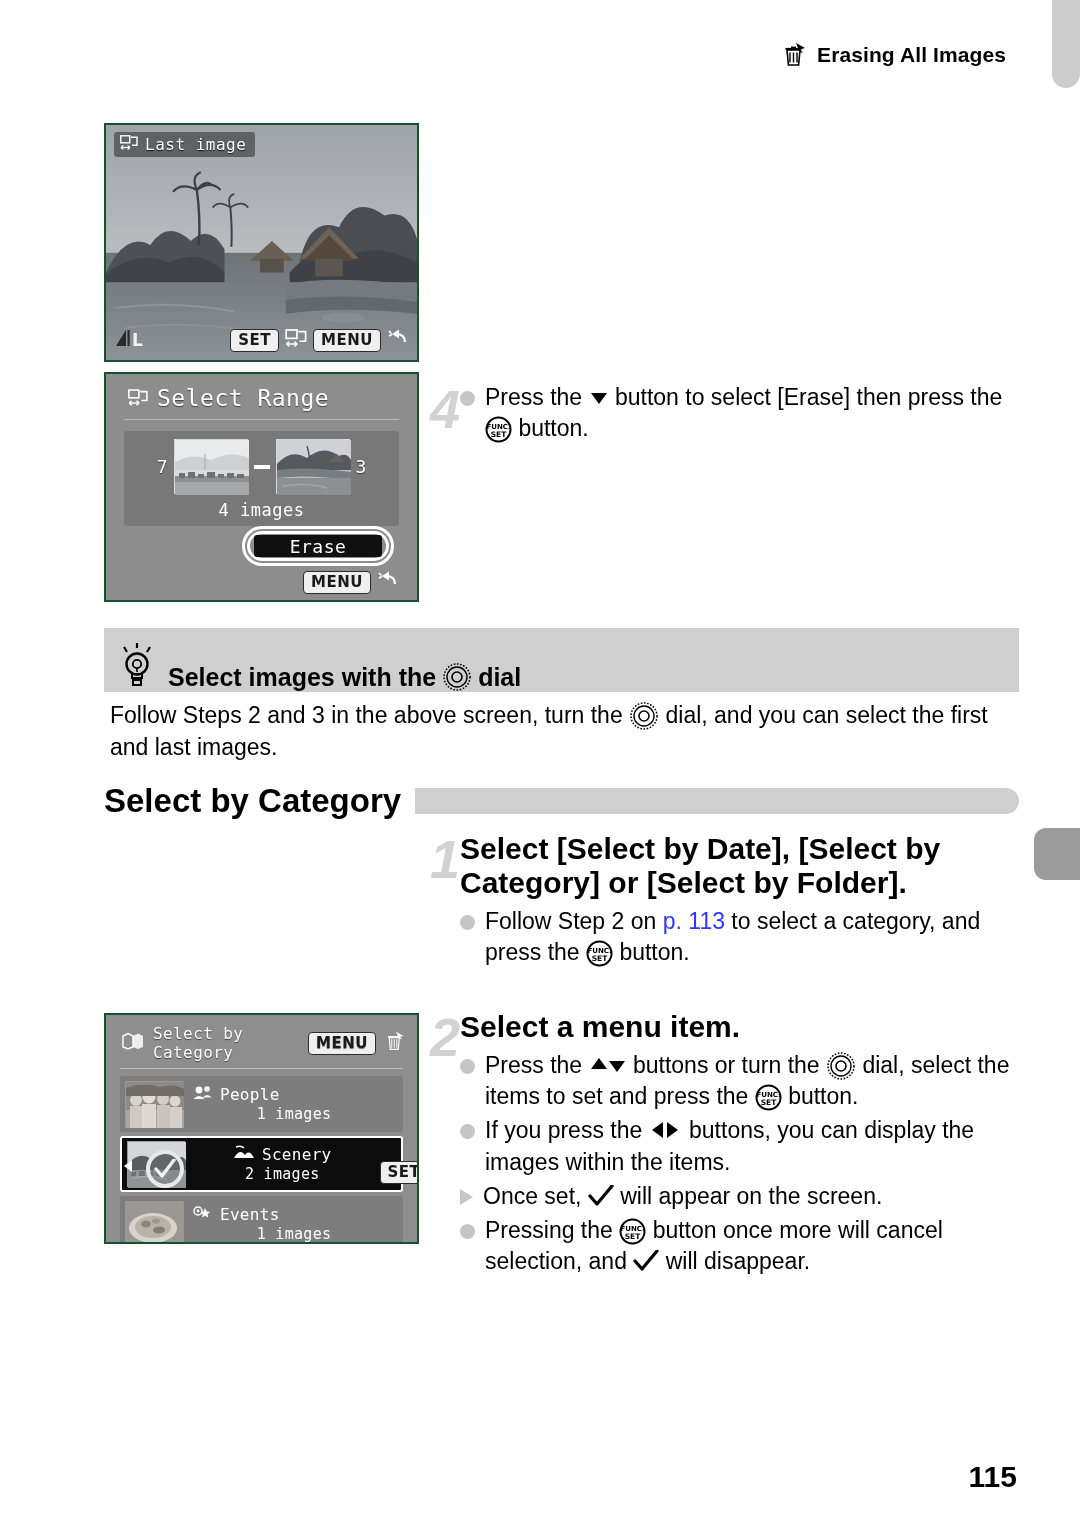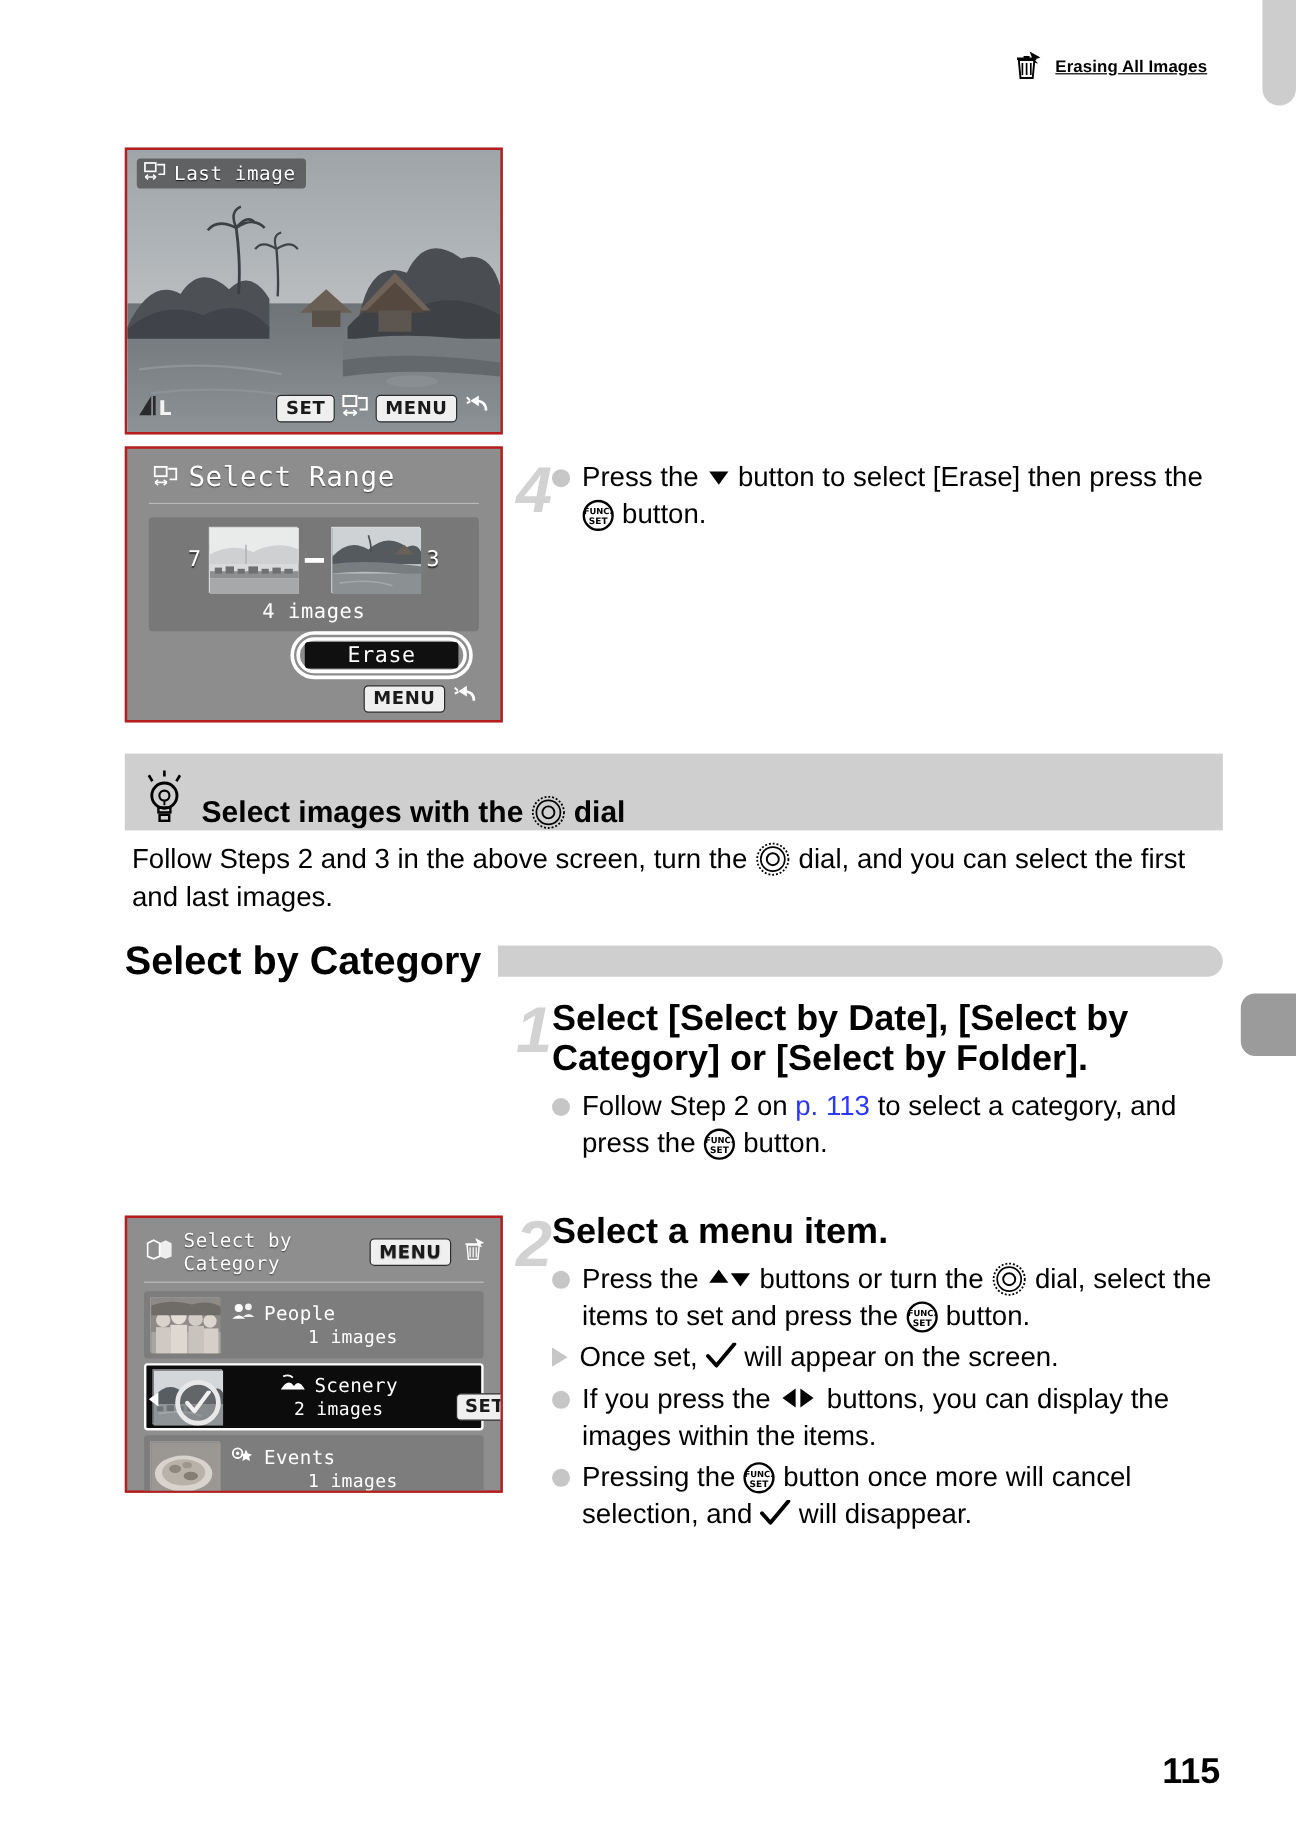--- a/index.html
+++ b/index.html
@@ -31,9 +31,8 @@
   .page-header {
     position: absolute; top: 42px; right: 74px;
     display: flex; align-items: center; gap: 10px;
-    font-size: 14px; font-weight: bold;
+    font-size: 21px; font-weight: bold;
     letter-spacing: 0.1px;
-    text-decoration: underline;
   }
   .hdr-icon { width: 24px; height: 26px; display: block; }
 

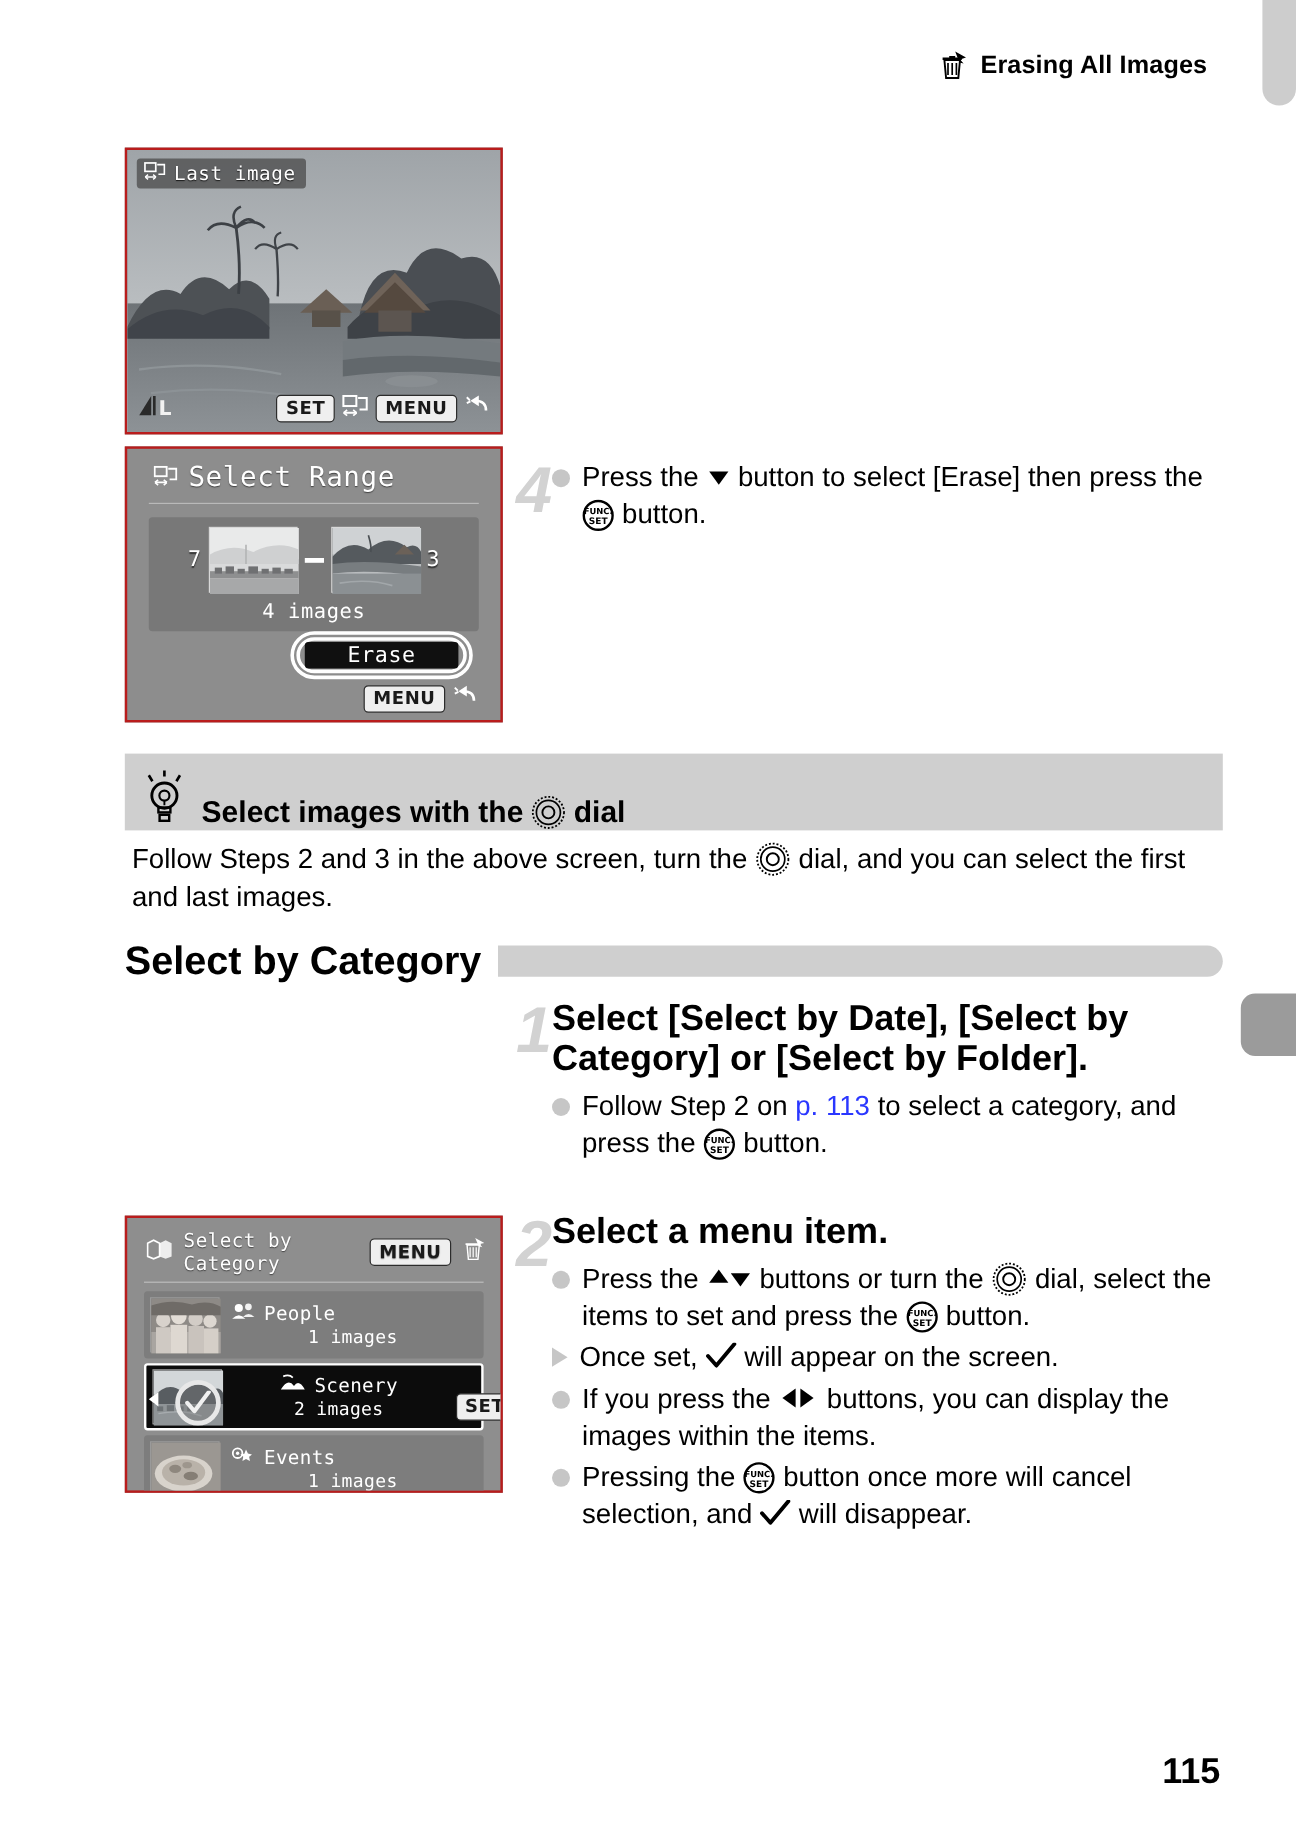--- a/index.html
+++ b/index.html
@@ -39,7 +39,7 @@
   
   .lcd {
     position: absolute;
-    border: 2px solid #b91c1c;
+    border: 2px solid #14532d;
     background: #8d8d8d;
     font-family: "DejaVu Sans Mono", monospace;
     color: #ffffff;

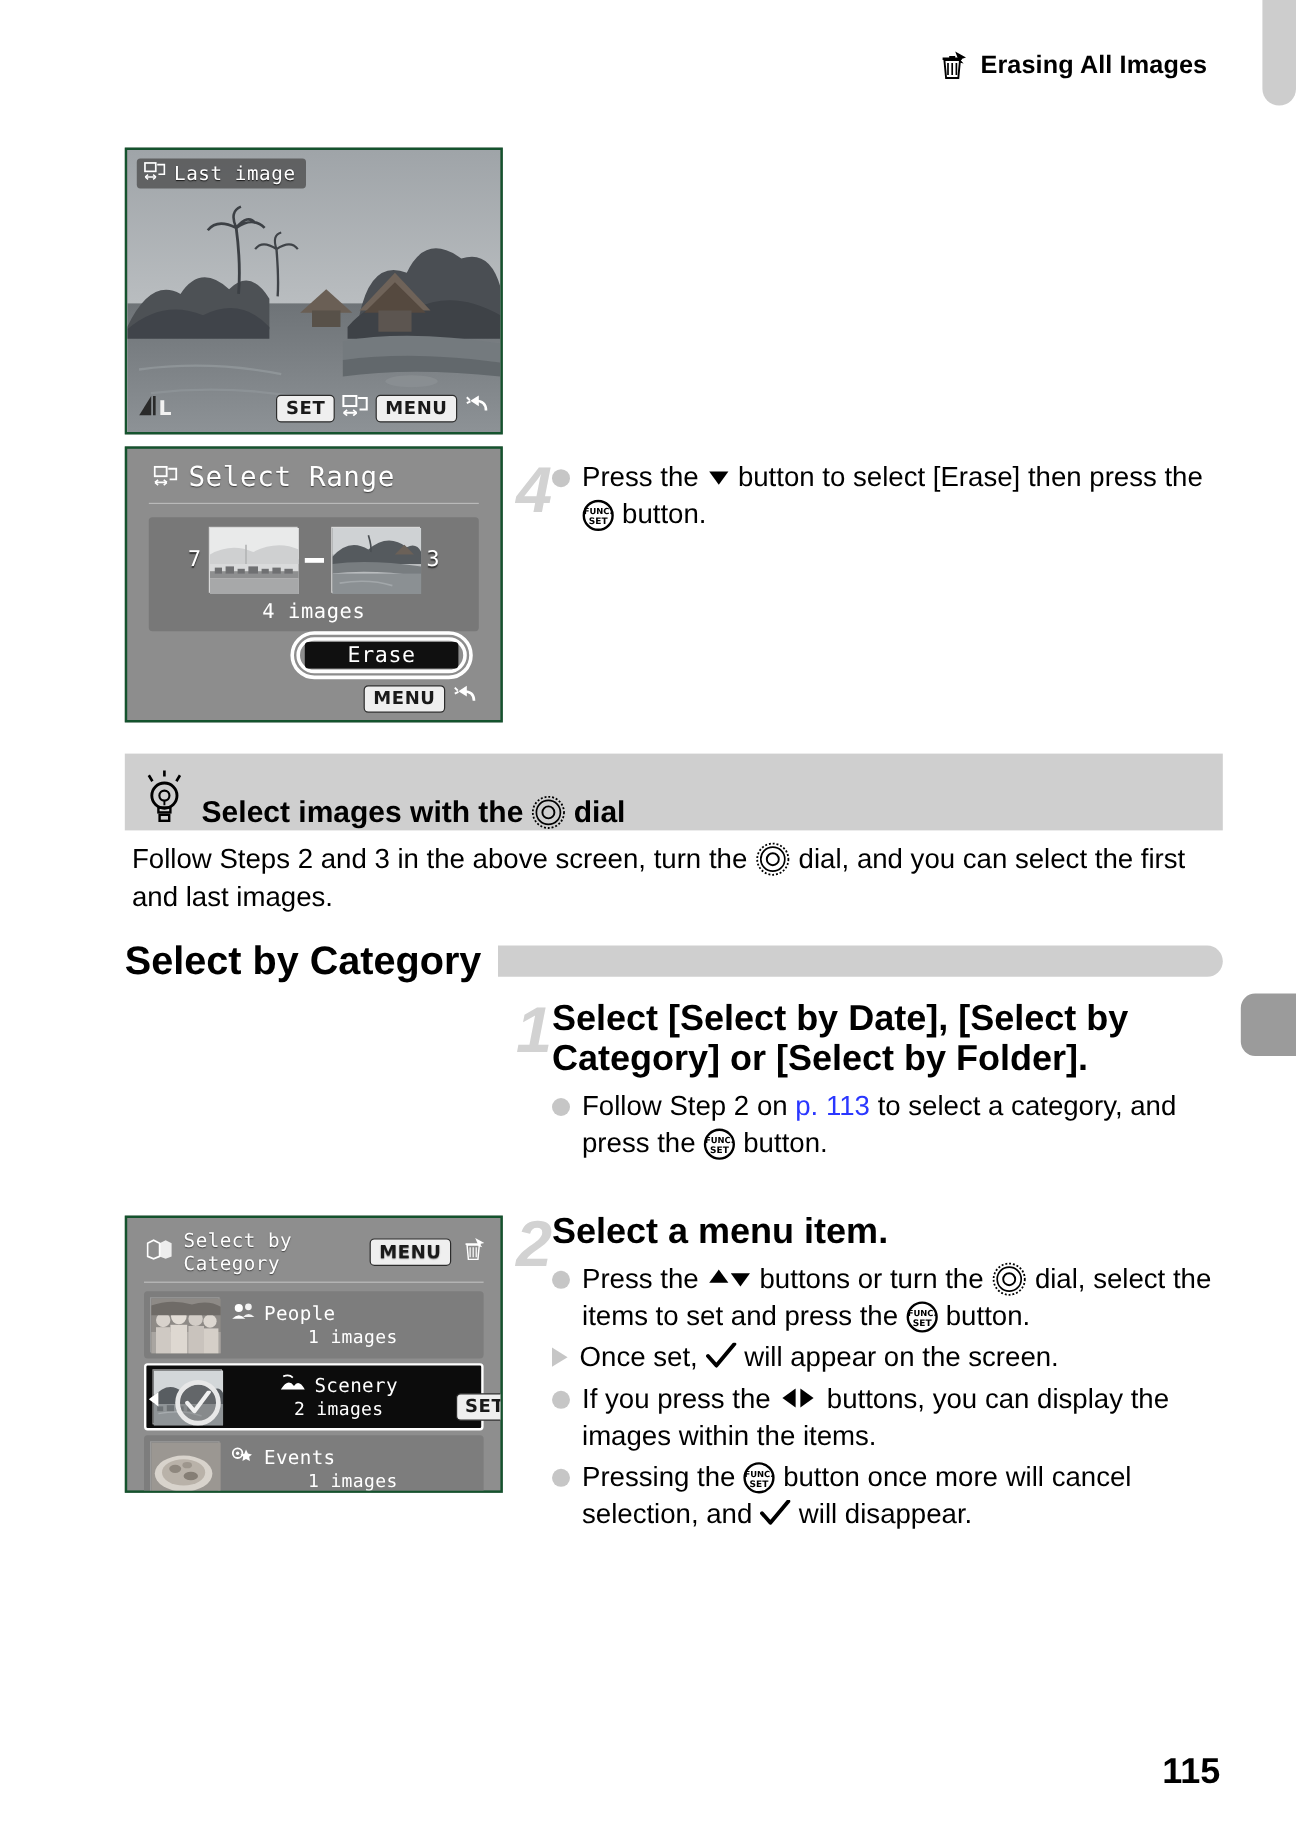--- a/index.html
+++ b/index.html
@@ -645,19 +645,6 @@
     </div>
 
     <div class="bullet-row">
-      <span class="tri"></span>
-      <span>
-        <span>Once set,</span>
-        <span class="ic ic-check">
-          <svg width="26" height="22" viewBox="0 0 26 22">
-            <path d="M2 11 L9 19 L24 1" fill="none" stroke="#000" stroke-width="3.2" stroke-linecap="round" stroke-linejoin="round"></path>
-          </svg>
-        </span>
-        <span>will appear on the screen.</span>
-      </span>
-    </div>
-
-    <div class="bullet-row">
       <span class="dot"></span>
       <span>
         <span>If you press the</span>
@@ -668,6 +655,19 @@
           </svg>
         </span>
         <span>buttons, you can display the images within the items.</span>
+      </span>
+    </div>
+
+    <div class="bullet-row">
+      <span class="tri"></span>
+      <span>
+        <span>Once set,</span>
+        <span class="ic ic-check">
+          <svg width="26" height="22" viewBox="0 0 26 22">
+            <path d="M2 11 L9 19 L24 1" fill="none" stroke="#000" stroke-width="3.2" stroke-linecap="round" stroke-linejoin="round"></path>
+          </svg>
+        </span>
+        <span>will appear on the screen.</span>
       </span>
     </div>
 

